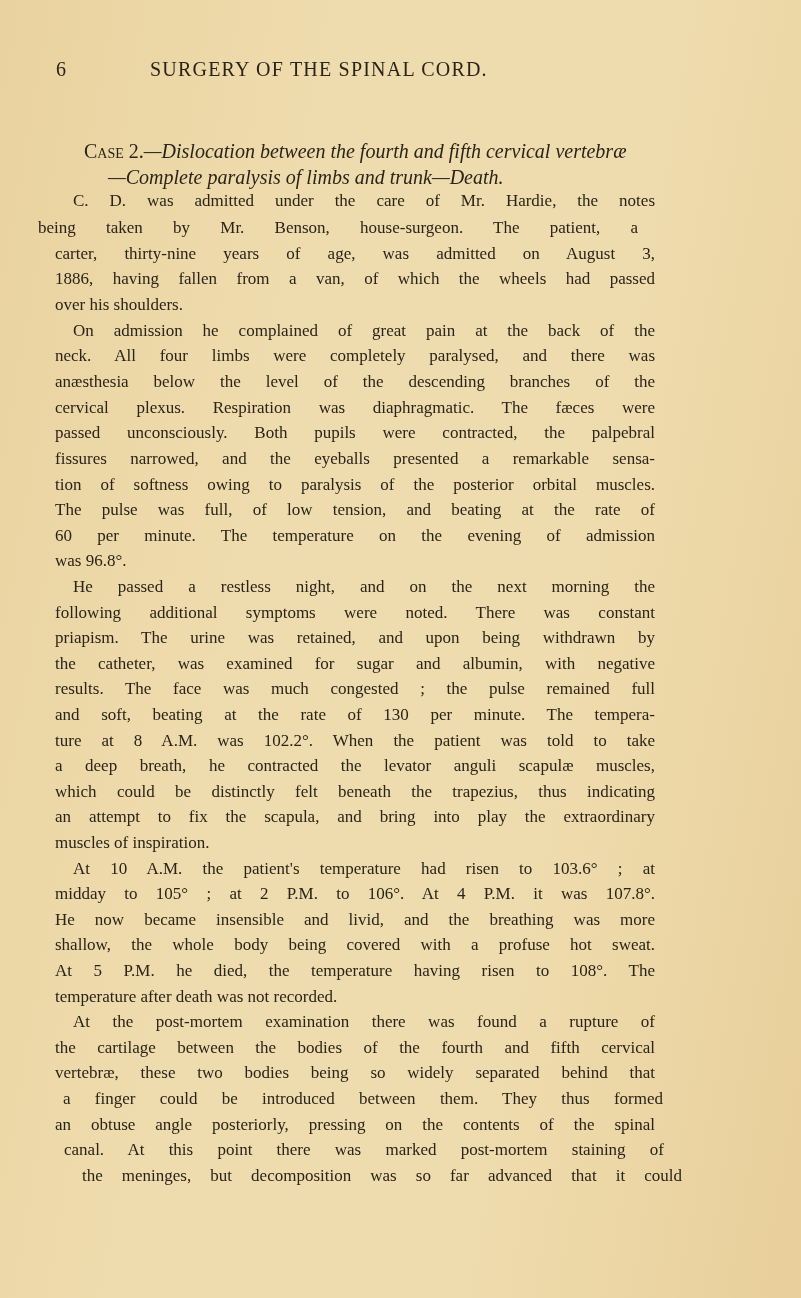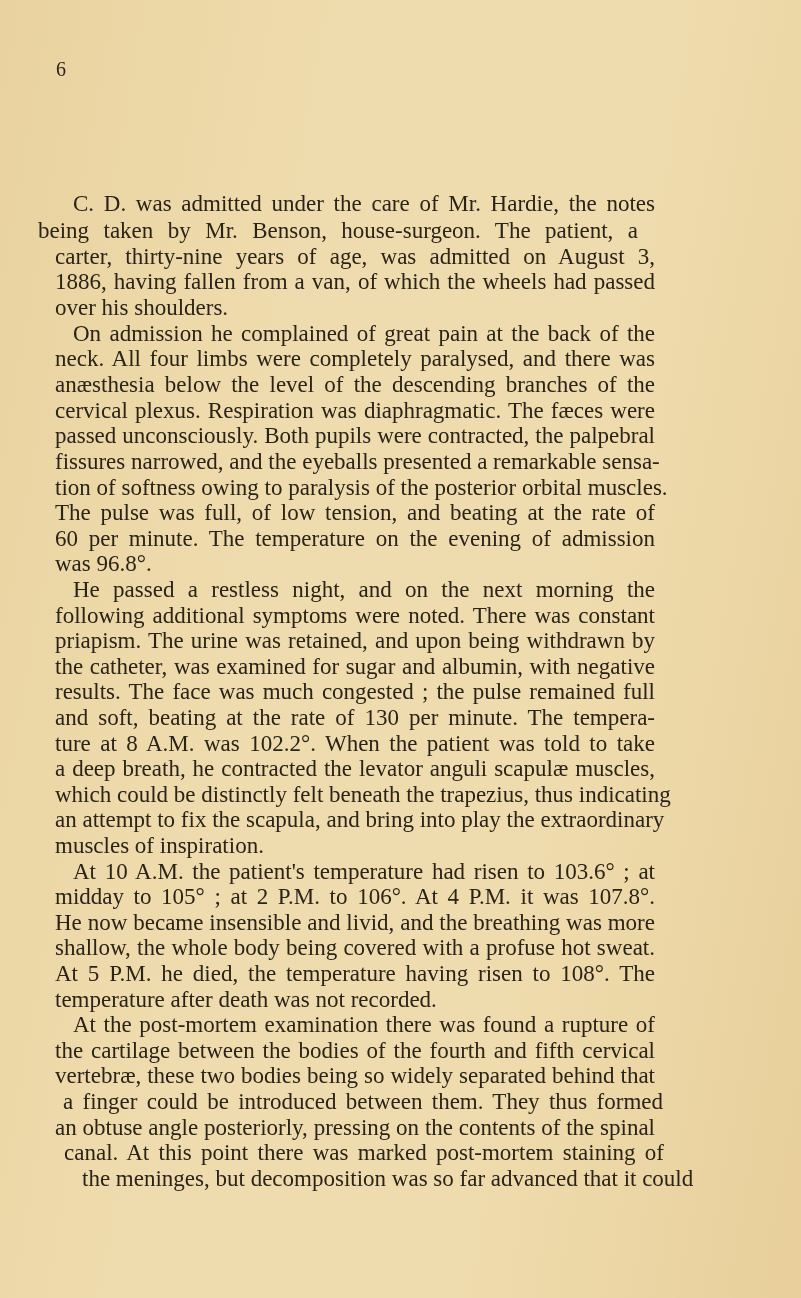--- a/index.html
+++ b/index.html
@@ -42,6 +42,7 @@
 <div class="page">
   <div class="running-head">
     <span class="page-number">6</span>
+    <span class="running-title">SURGERY OF THE SPINAL CORD.</span>
   </div>
 
 

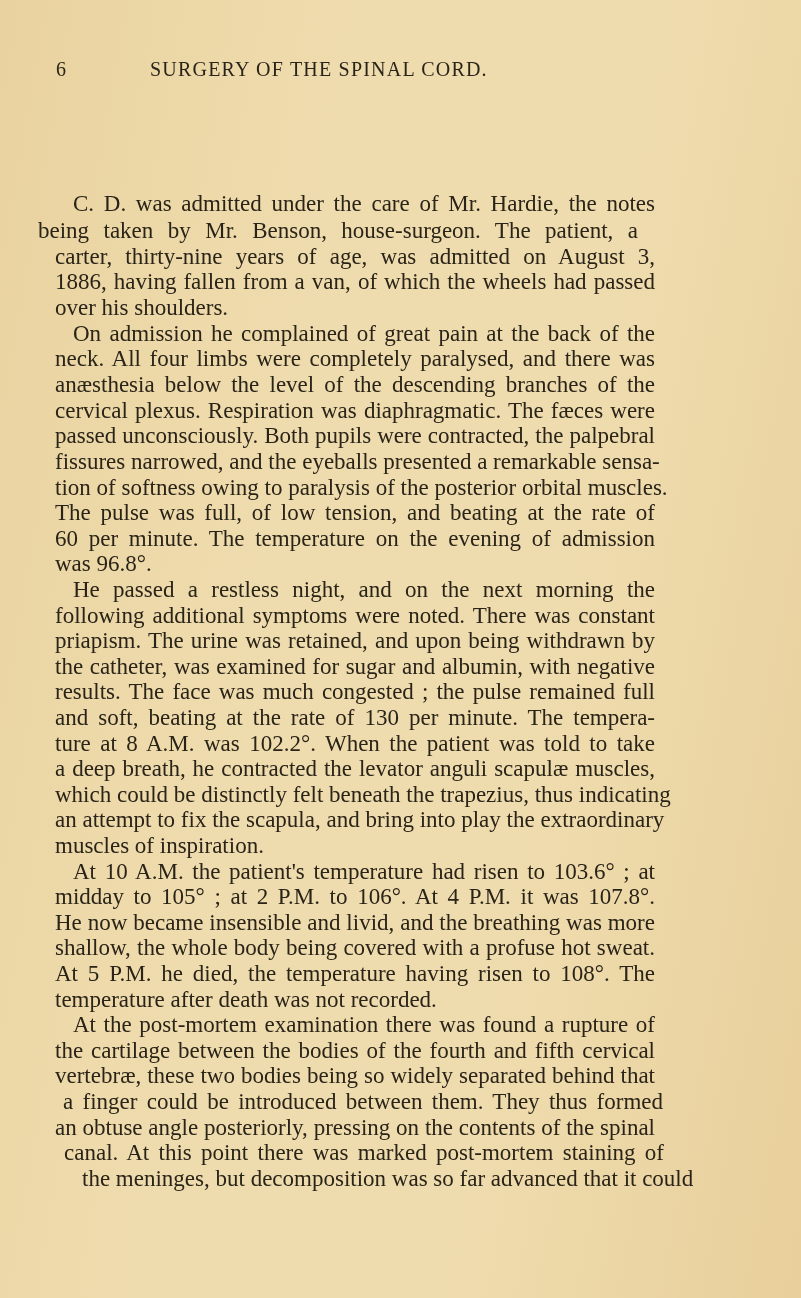--- a/index.html
+++ b/index.html
@@ -45,6 +45,10 @@
     <span class="running-title">SURGERY OF THE SPINAL CORD.</span>
   </div>
 
+  <div class="case-heading">
+    <span class="case-label">Case 2.</span><span class="case-title">—Dislocation between the fourth and fifth cervical vertebræ</span>
+    <span class="case-title line2">—Complete paralysis of limbs and trunk—Death.</span>
+  </div>
 
   <div id="body-lines">
       <div class="line indent" style="top: 191px; width: 582px; left: 73px;">C. D. was admitted under the care of Mr. Hardie, the notes</div>

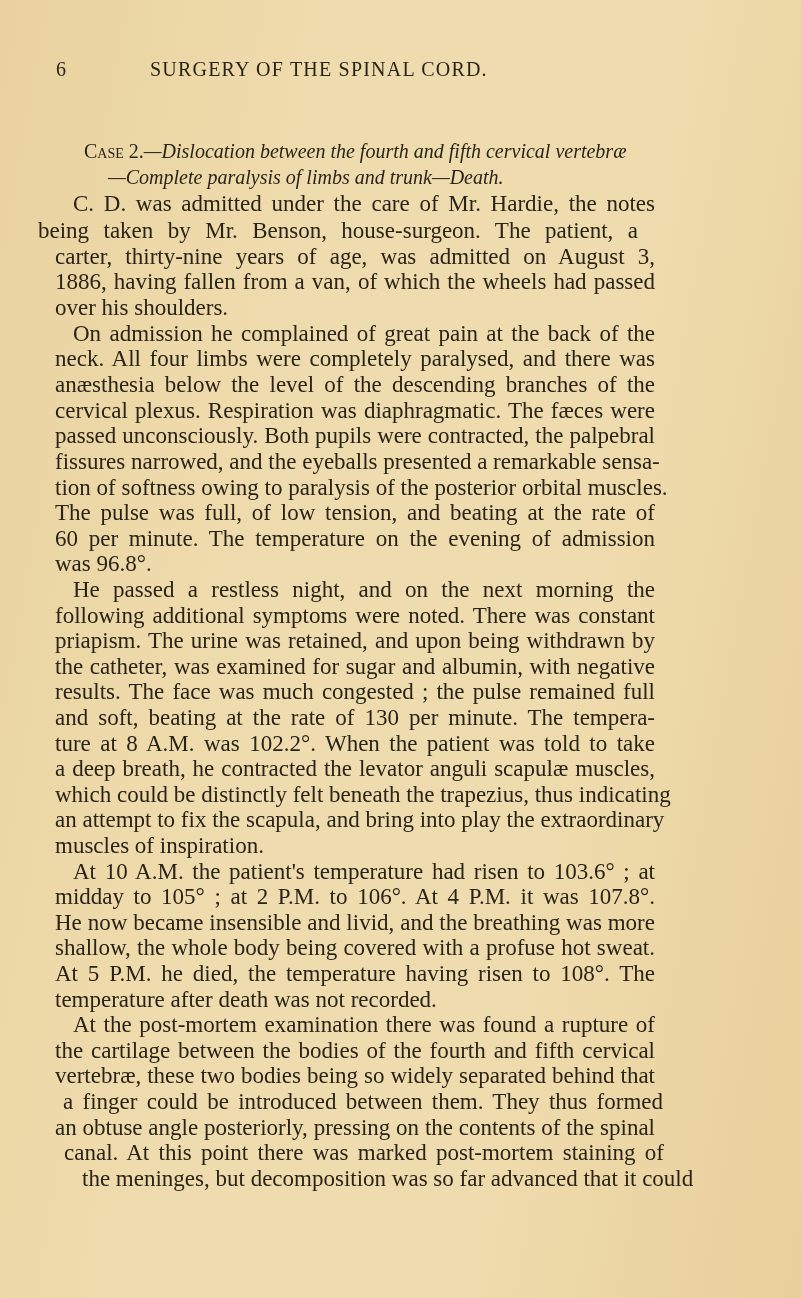--- a/index.html
+++ b/index.html
@@ -30,7 +30,7 @@
   .case-heading .line2 { display: block; padding-left: 24px; }
   .line {
     position: absolute; left: 55px; width: 400px;
-    white-space: nowrap; font-size: 23px;
+    white-space: nowrap; font-size: 17px;
     text-align: justify; text-align-last: justify;
   }
   .line.last { text-align-last: left; }

